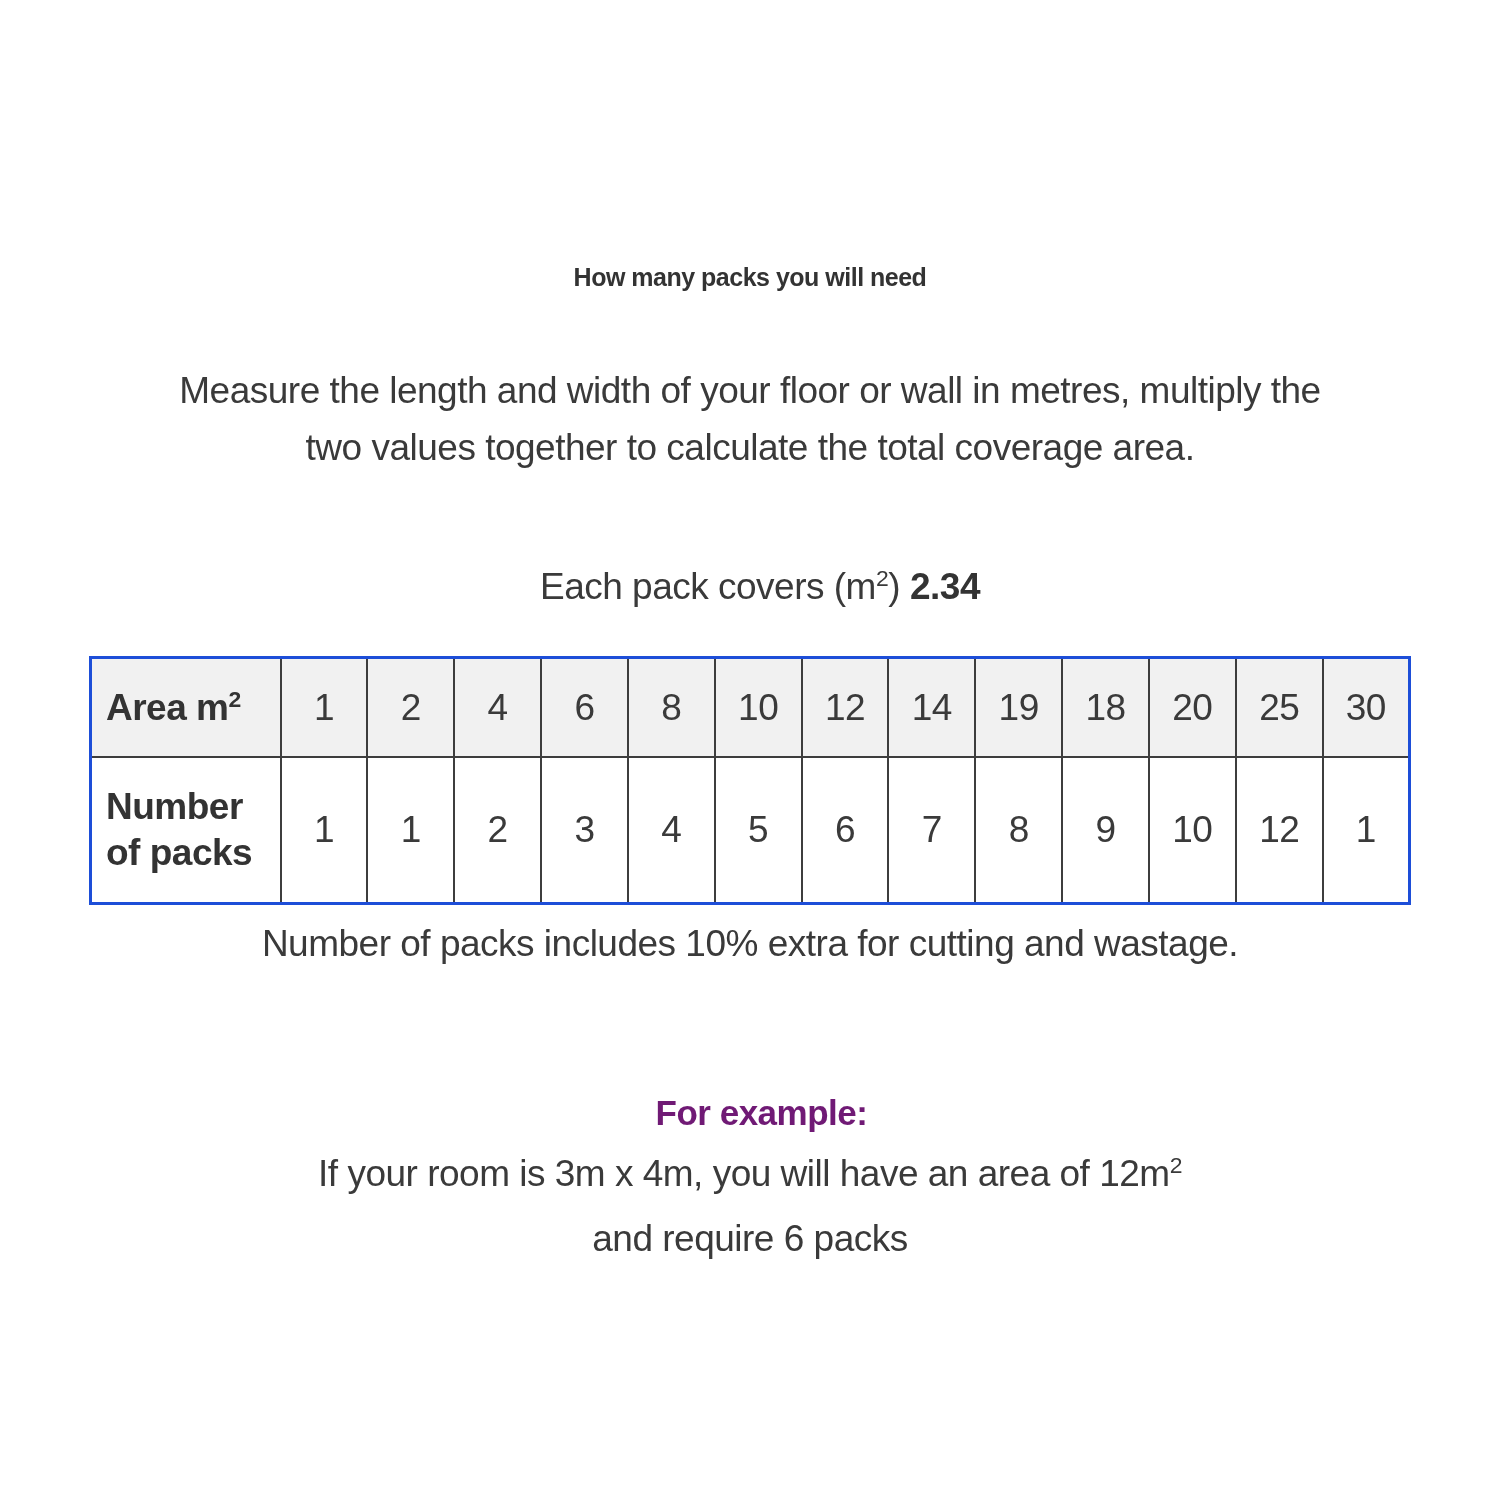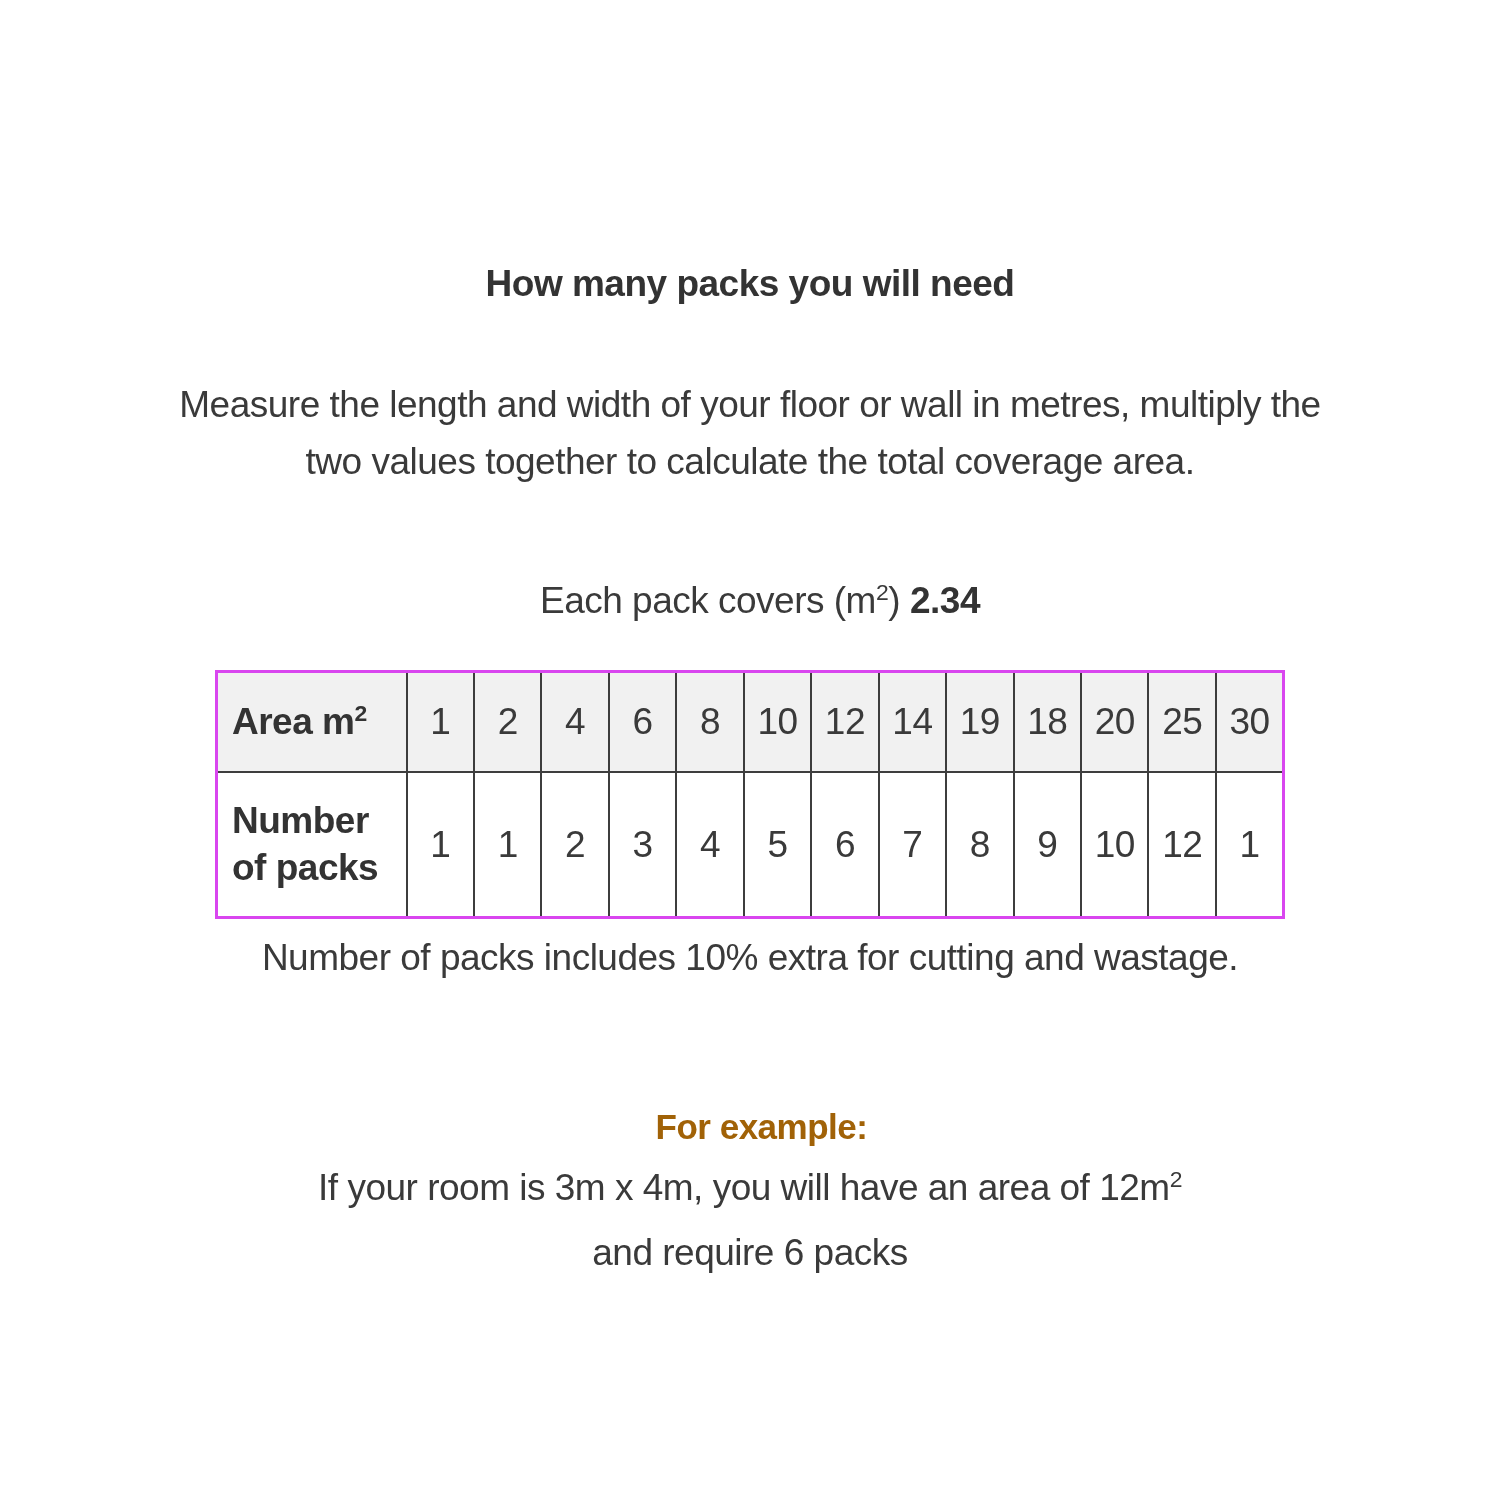--- a/index.html
+++ b/index.html
@@ -16,7 +16,7 @@
     text-align: center;
   }
   .title {
-    font-size: 37px;
+    font-size: 25px;
     font-weight: bold;
     color: #333333;
     line-height: 1.2;

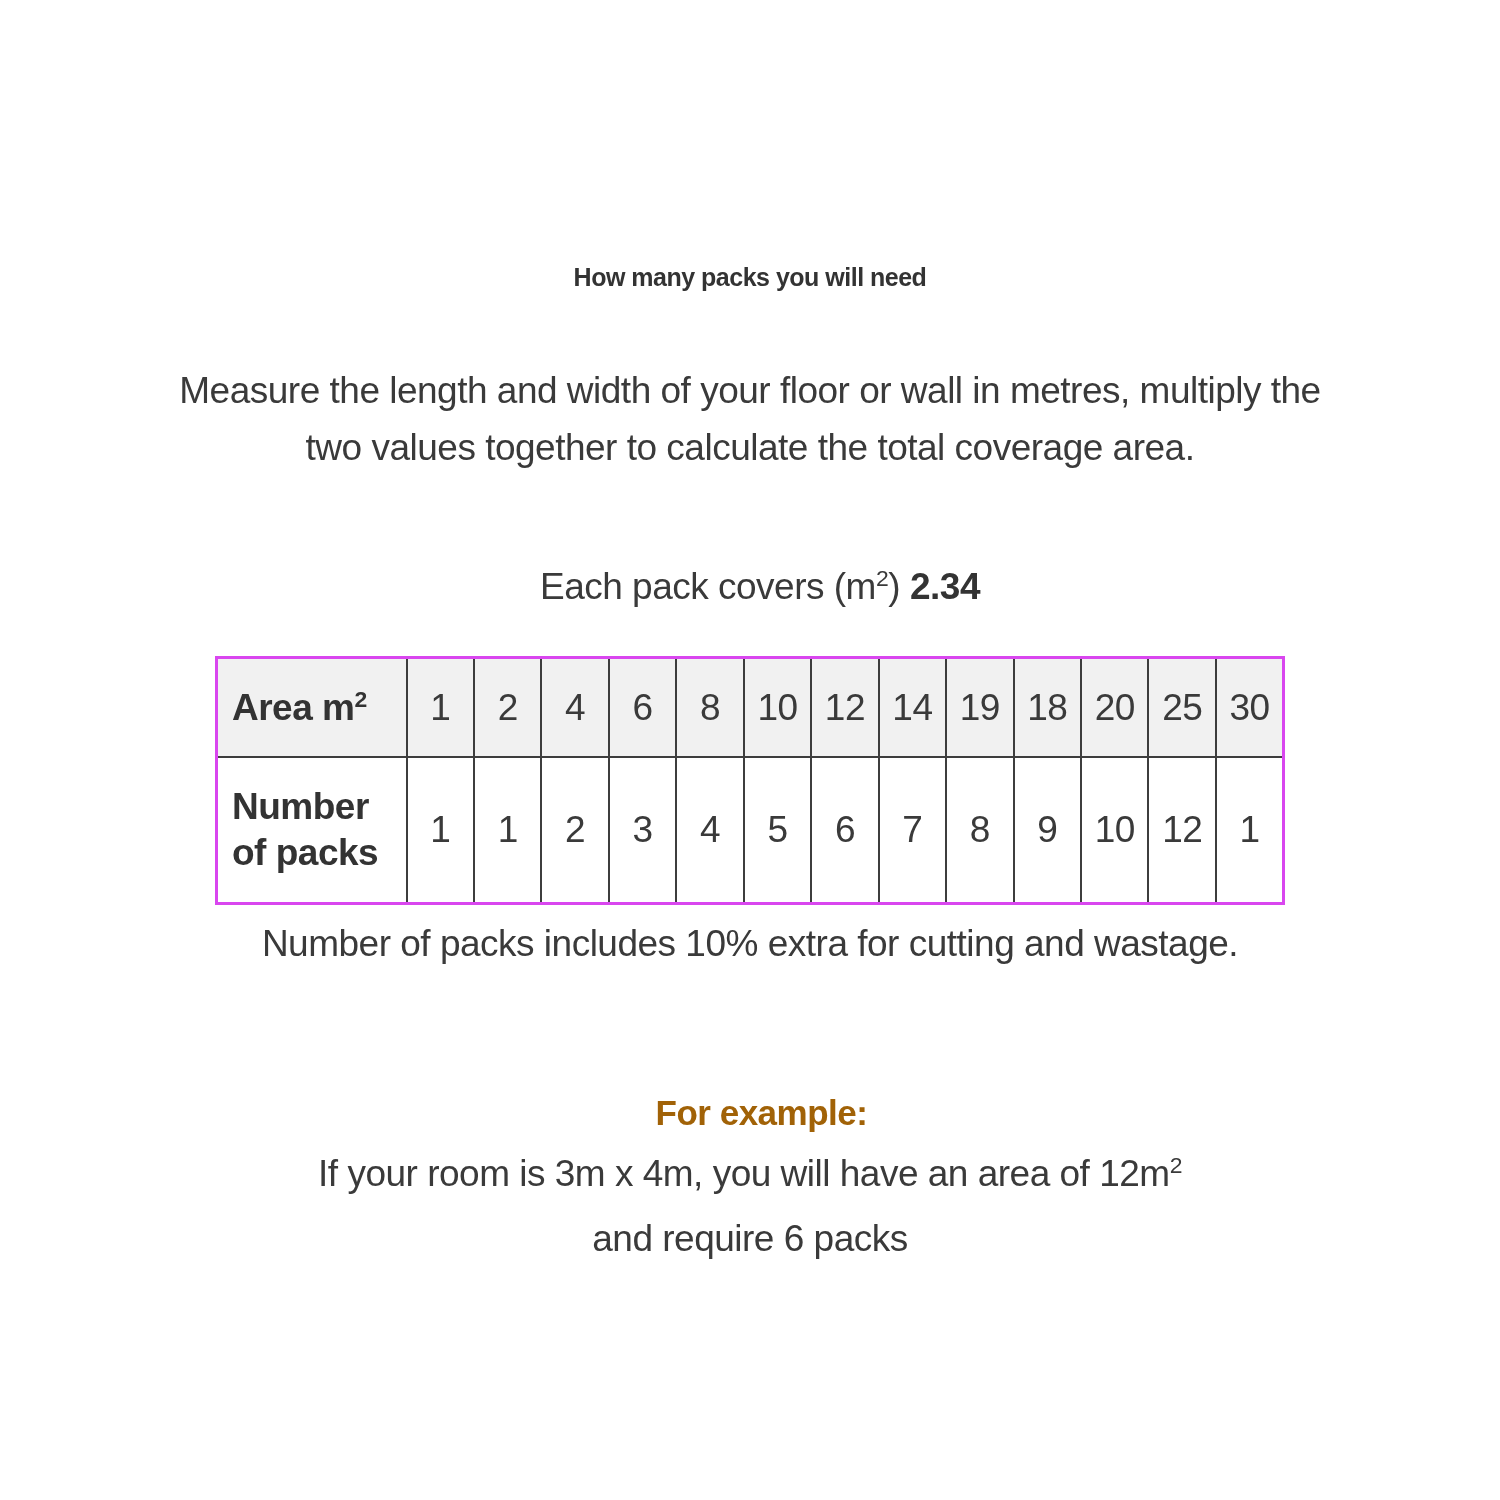--- a/index.html
+++ b/index.html
@@ -44,10 +44,10 @@
   }
   table.packs-table {
     margin: 44px auto 0 auto;
-    width: 1070px;
+    width: 1322px;
     border-collapse: collapse;
     table-layout: fixed;
-    border: 3px solid #d946ef;
+    border: 3px solid #1d4ed8;
     font-size: 37px;
     color: #3a3a3a;
   }

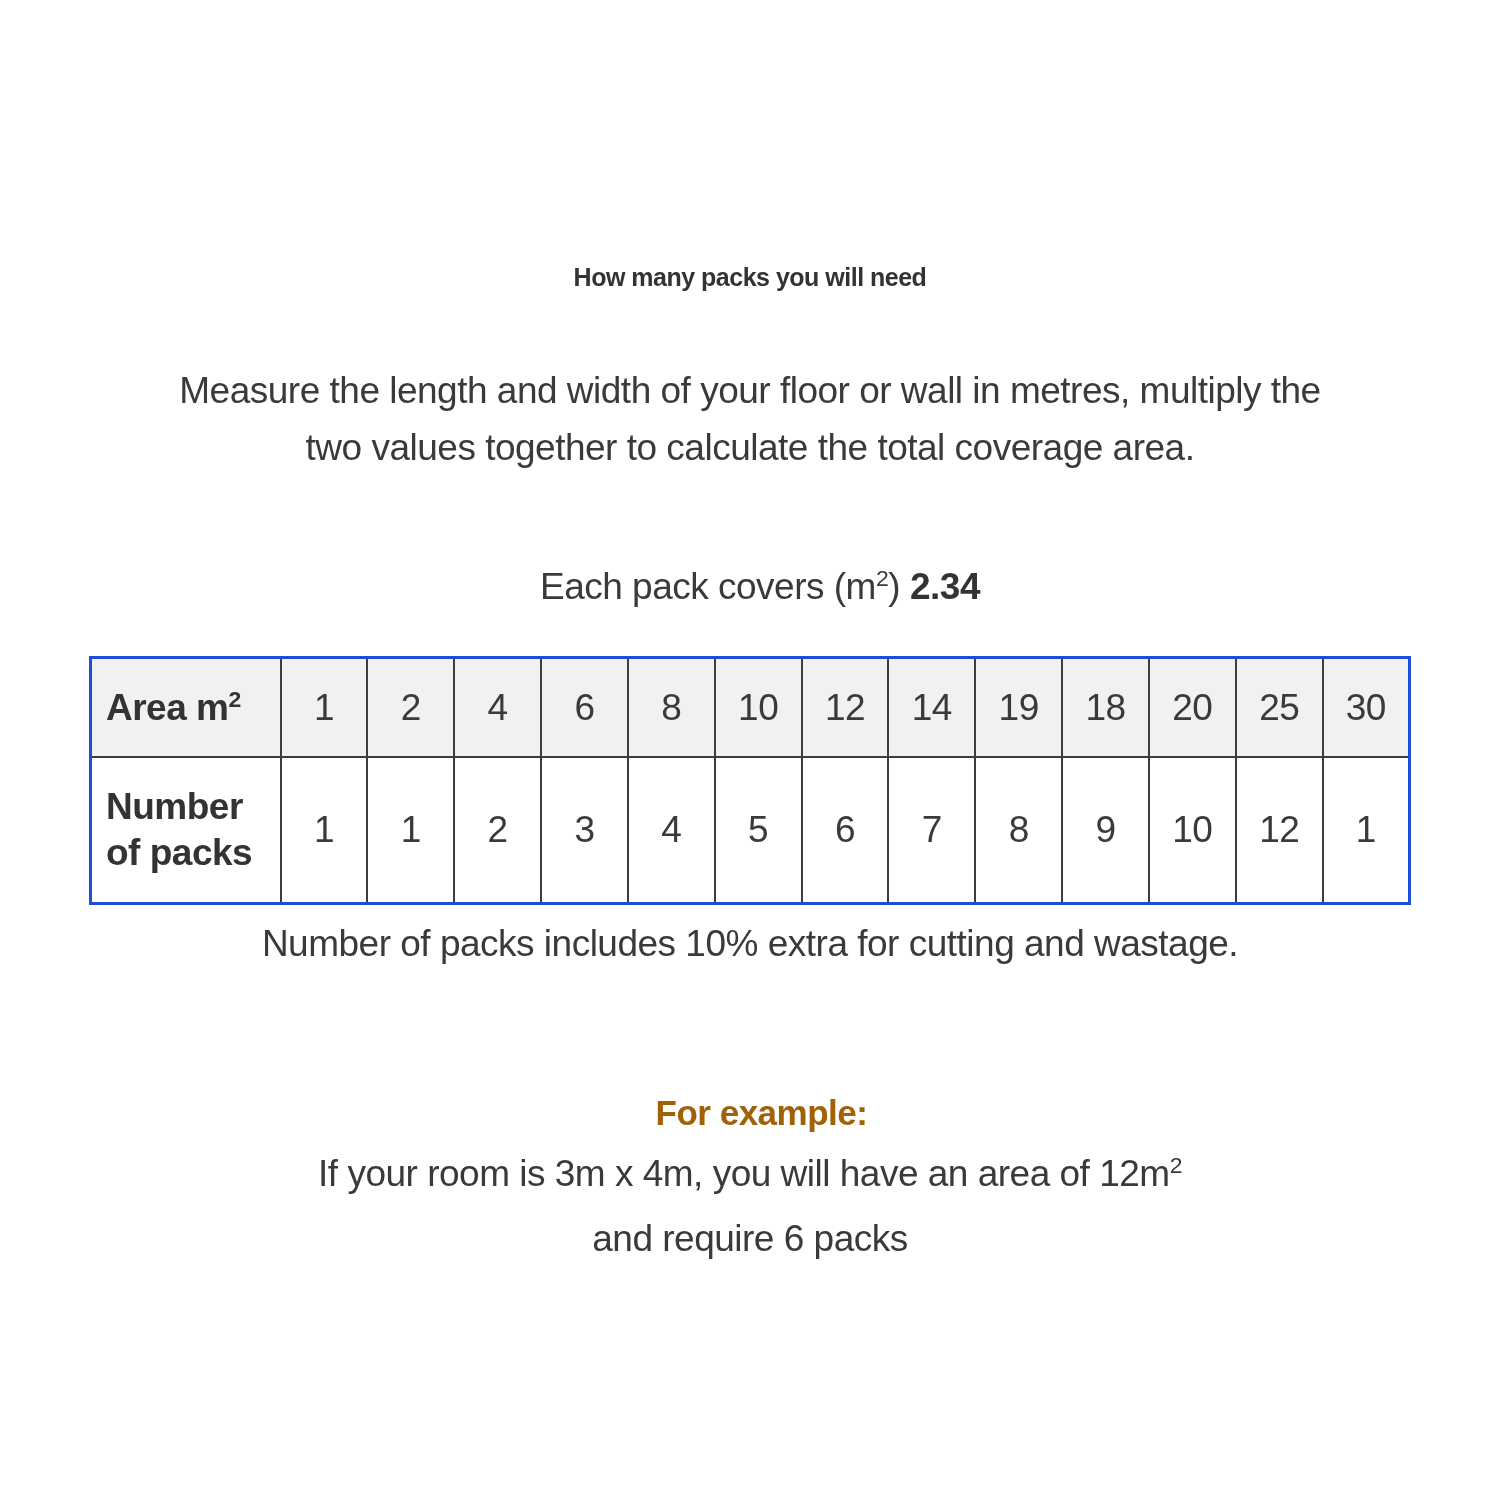--- a/index.html
+++ b/index.html
@@ -79,7 +79,7 @@
     margin-top: 128px;
     font-size: 35px;
     font-weight: bold;
-    color: #a16207;
+    color: #701a75;
     margin-left: 23px;
   }
   .example-line {

